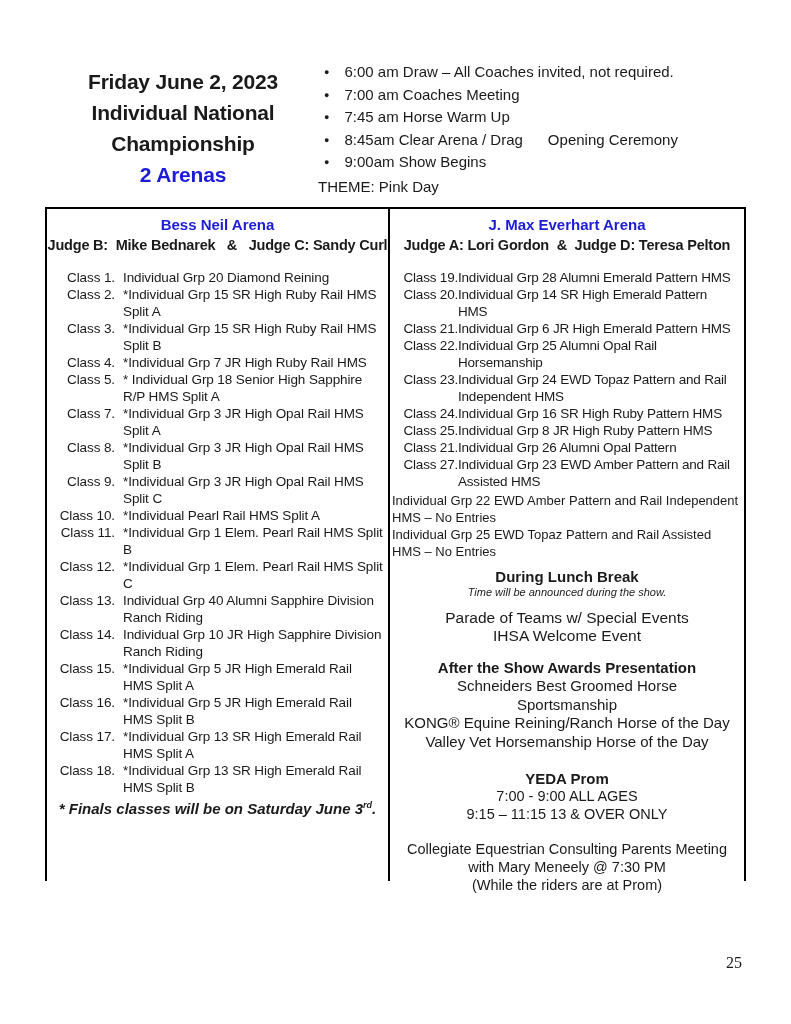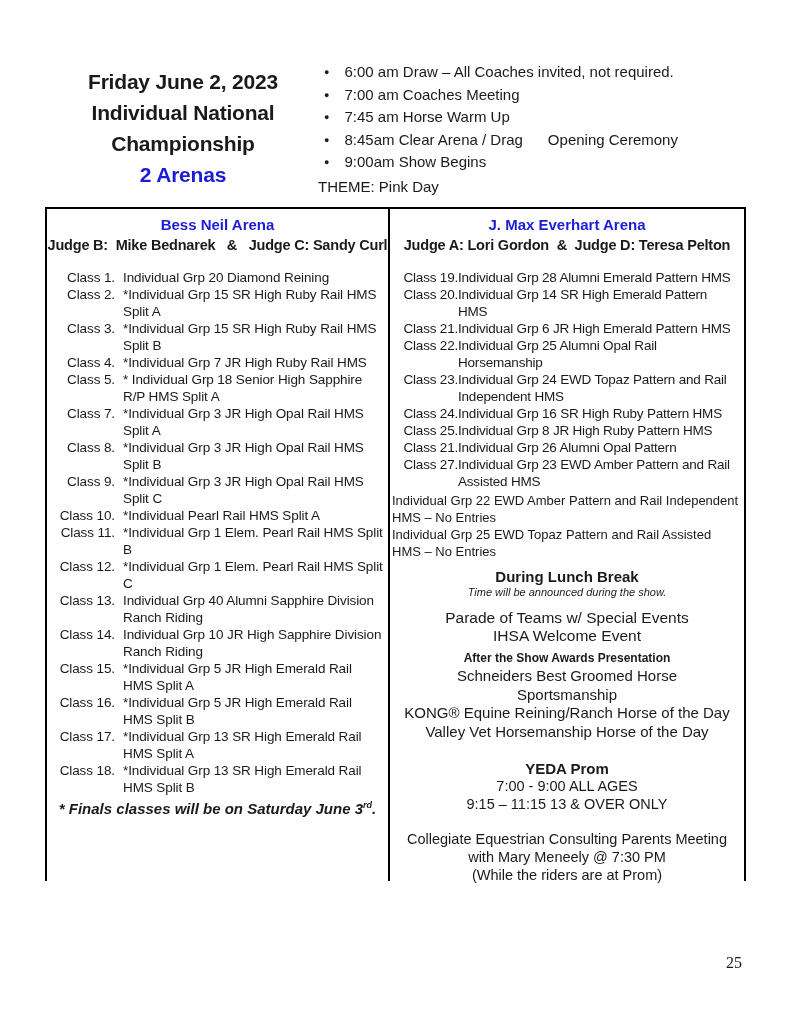--- a/index.html
+++ b/index.html
@@ -73,7 +73,7 @@
   .lunch-heading { margin-top: 8px; font-weight: bold; font-size: 15px; line-height: 18px; }
   .lunch-note { font-style: italic; font-size: 11px; line-height: 13px; }
   .events-block { margin-top: 10px; font-size: 15.5px; line-height: 18px; }
-  .awards-heading { margin-top: 4px; font-weight: bold; font-size: 12px; line-height: 18px; }
+  .awards-heading { margin-top: 14px; font-weight: bold; font-size: 15px; line-height: 18px; }
   .awards-block { font-size: 15px; line-height: 18.5px; }
   .prom-heading { margin-top: 19px; font-weight: bold; font-size: 15px; line-height: 18px; }
   .prom-block { font-size: 14.5px; line-height: 17.5px; }

